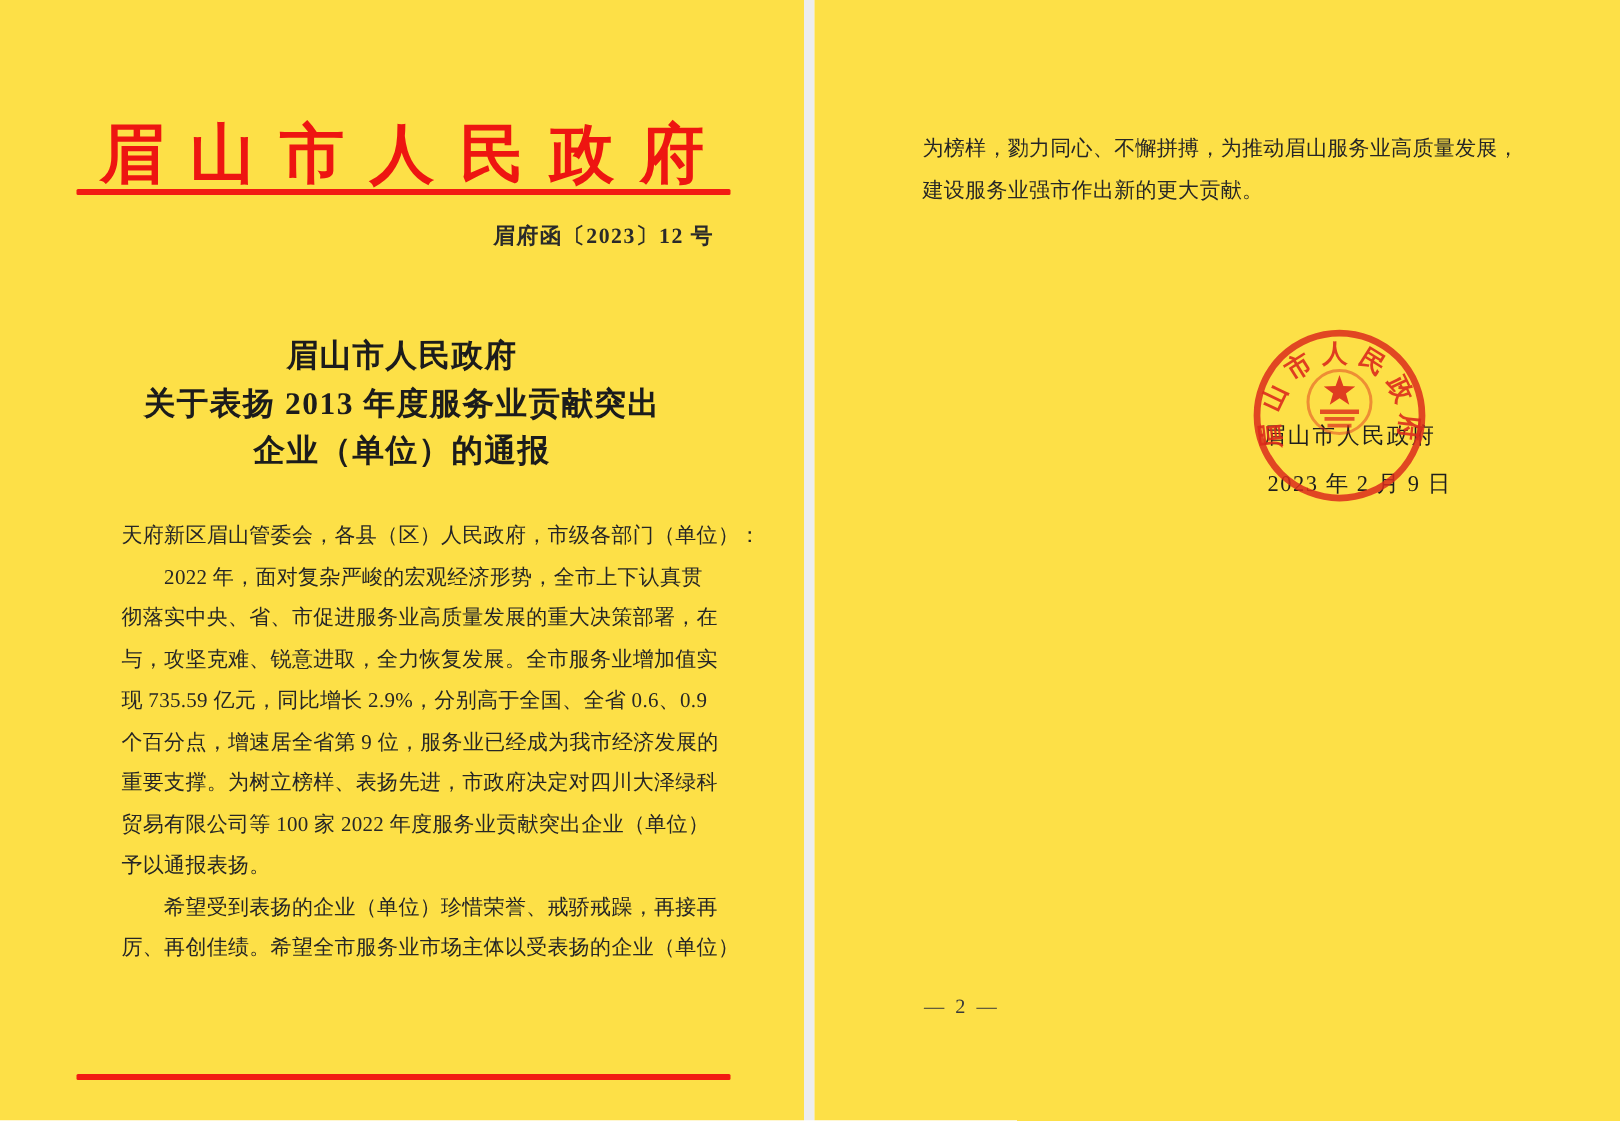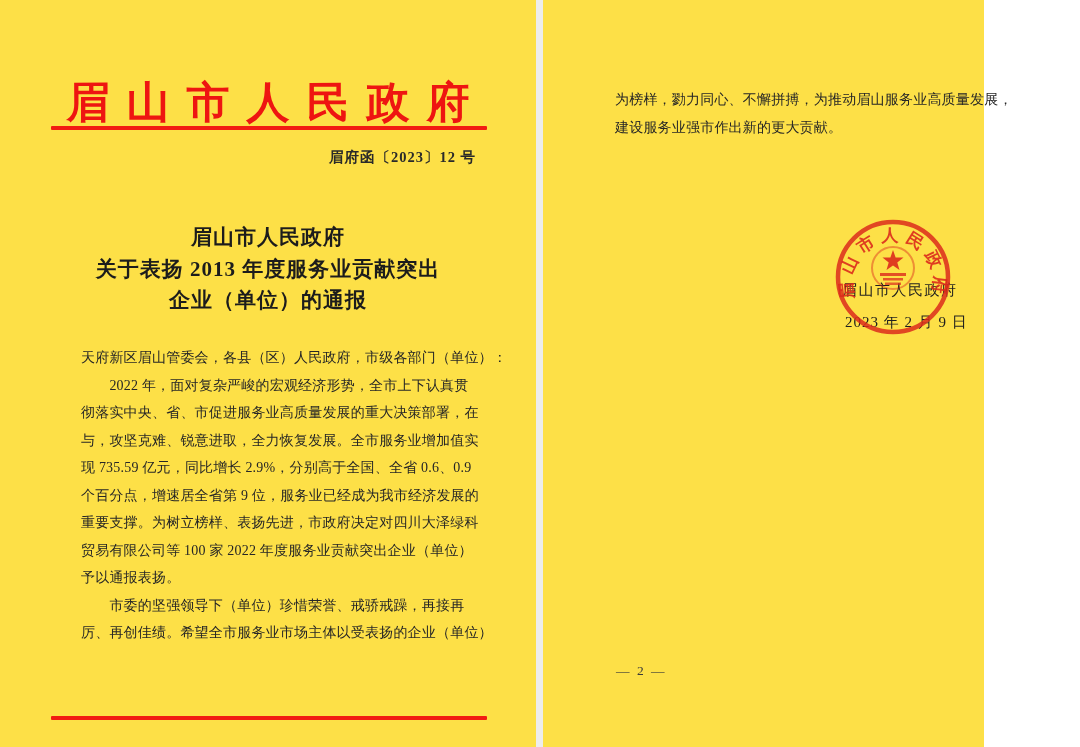--- a/index.html
+++ b/index.html
@@ -10,7 +10,7 @@
 
   .page { position: absolute; top: 0; height: 747px; background: #fde047; }
   .page-left  { left: 0; width: 536px; }
-  .page-right { left: 543px; width: 441px; }
+  .page-right { left: 543px; width: 537px; }
   .page-divider { position: absolute; left: 536px; top: 0; width: 7px; height: 747px; background: #ededed; }
 
   

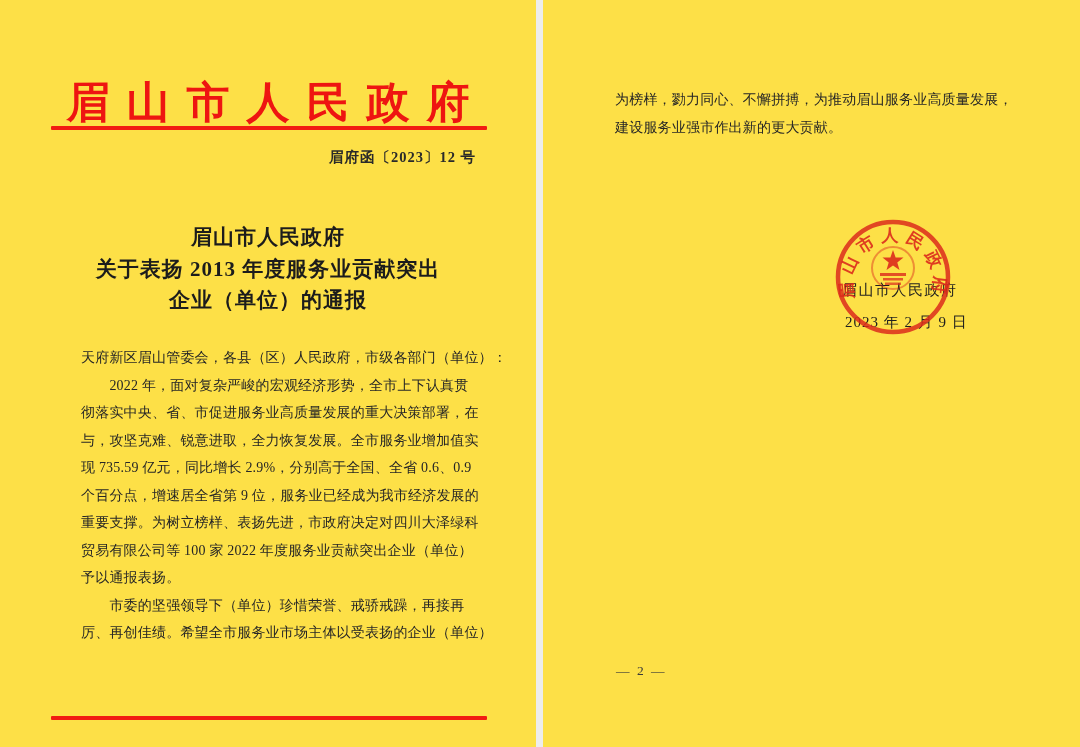--- a/index.html
+++ b/index.html
@@ -90,7 +90,7 @@
       <div class="body-line">重要支撑。为树立榜样、表扬先进，市政府决定对四川大泽绿科</div>
       <div class="body-line">贸易有限公司等 100 家 2022 年度服务业贡献突出企业（单位）</div>
       <div class="body-line">予以通报表扬。</div>
-      <div class="body-line">　　市委的坚强领导下（单位）珍惜荣誉、戒骄戒躁，再接再</div>
+      <div class="body-line">　　希望受到表扬的企业（单位）珍惜荣誉、戒骄戒躁，再接再</div>
       <div class="body-line">厉、再创佳绩。希望全市服务业市场主体以受表扬的企业（单位）</div>
     </div>
 

